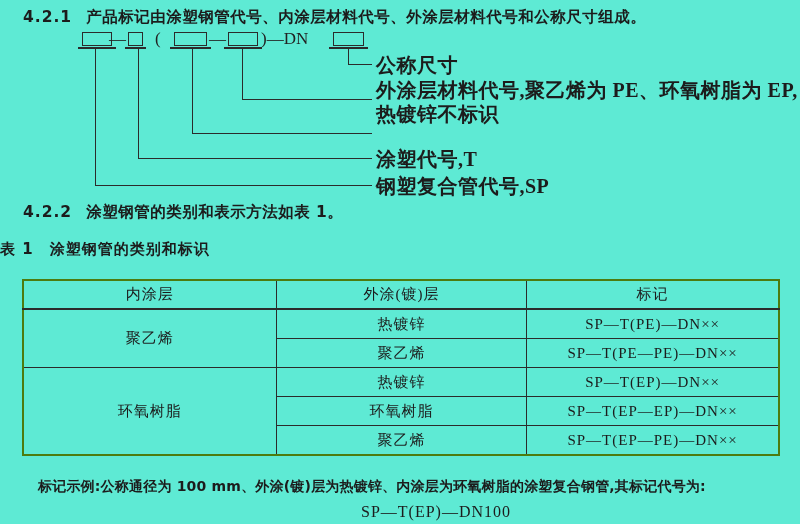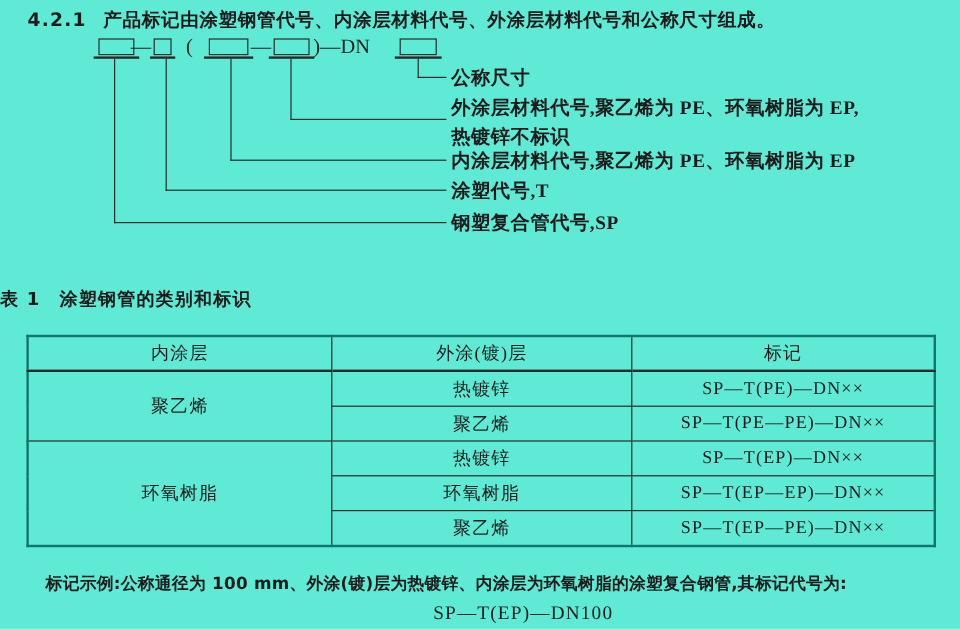--- a/index.html
+++ b/index.html
@@ -39,7 +39,7 @@
   }
   .dlabel{
     position:absolute;left:376px;
-    font-size:16px;line-height:17px;font-weight:600;
+    font-size:20px;line-height:17px;font-weight:600;
     white-space:nowrap;letter-spacing:0.5px;
   }
   

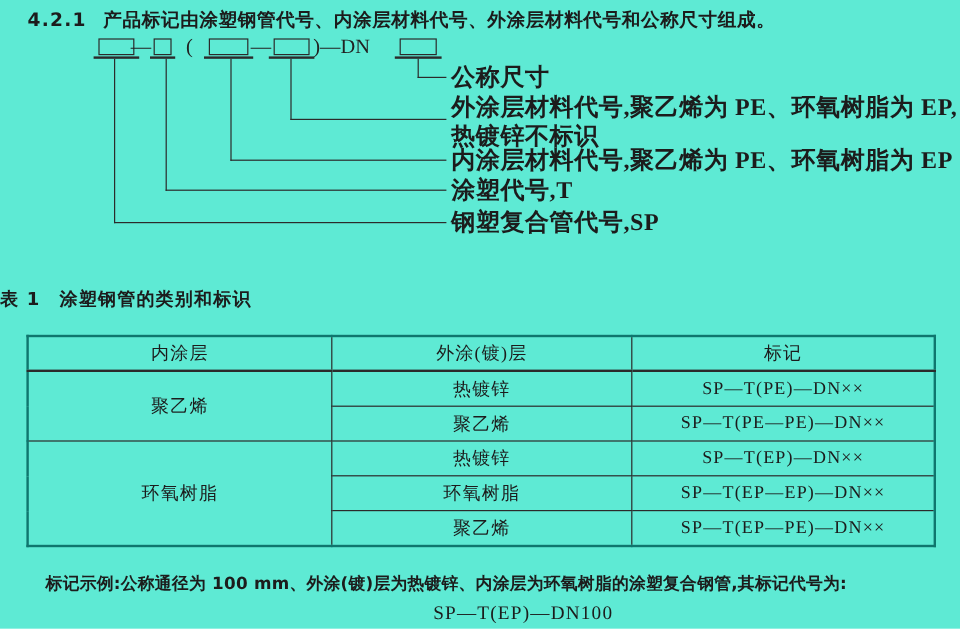--- a/index.html
+++ b/index.html
@@ -120,7 +120,6 @@
     <span class="dlabel" style="top:27px;">公称尺寸</span>
     <span class="dlabel" style="top:76px;">热镀锌不标识</span>
     <span class="dlabel" style="top:52px;">外涂层材料代号,聚乙烯为 PE、环氧树脂为 EP,</span>
-    <span class="dlabel" style="top:96px;">内涂层材料代号,聚乙烯为 PE、环氧树脂为 EP</span>
     <span class="dlabel" style="top:121px;">涂塑代号,T</span>
     <span class="dlabel" style="top:148px;">钢塑复合管代号,SP</span>
   </div>

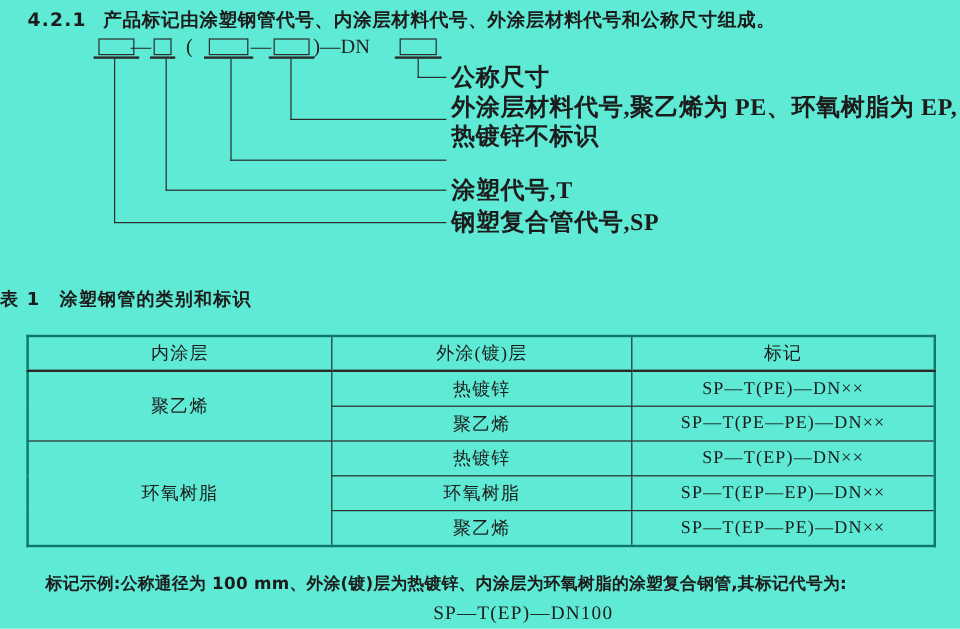--- a/index.html
+++ b/index.html
@@ -124,6 +124,9 @@
     <span class="dlabel" style="top:148px;">钢塑复合管代号,SP</span>
   </div>
 
+  <div class="sec" style="top:203px;">
+    <span class="sec-num">4.2.2</span><span class="sec-text">涂塑钢管的类别和表示方法如表 1。</span>
+  </div>
 
   <div id="tbl-title">
     <span class="t1">表 1</span><span class="t2">涂塑钢管的类别和标识</span>

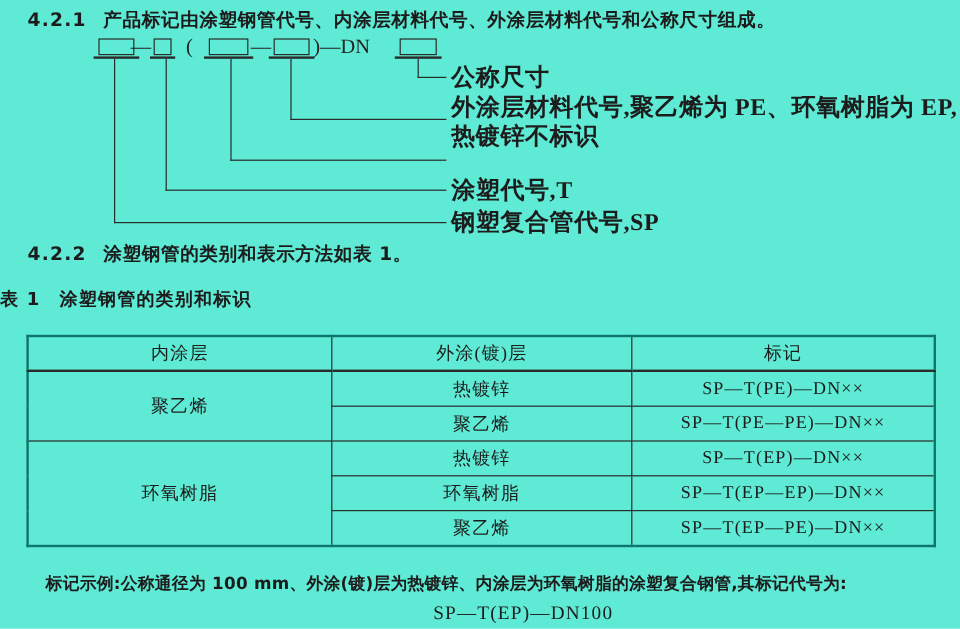--- a/index.html
+++ b/index.html
@@ -61,7 +61,7 @@
     font-size:15px;font-weight:normal;padding:0;
     letter-spacing:1px;
   }
-  #tbl{border:2px solid #0f766e;padding-left:40px;}
+  #tbl{border:2px solid #4d7c0f;padding-left:40px;}
   #tbl thead th{height:27px;border-bottom:2px solid #2b2b2b;}
   #tbl tbody td{height:28px;}
   #tbl .group-sep td, #tbl .group-sep th{border-top:1.5px solid #2b2b2b;}

